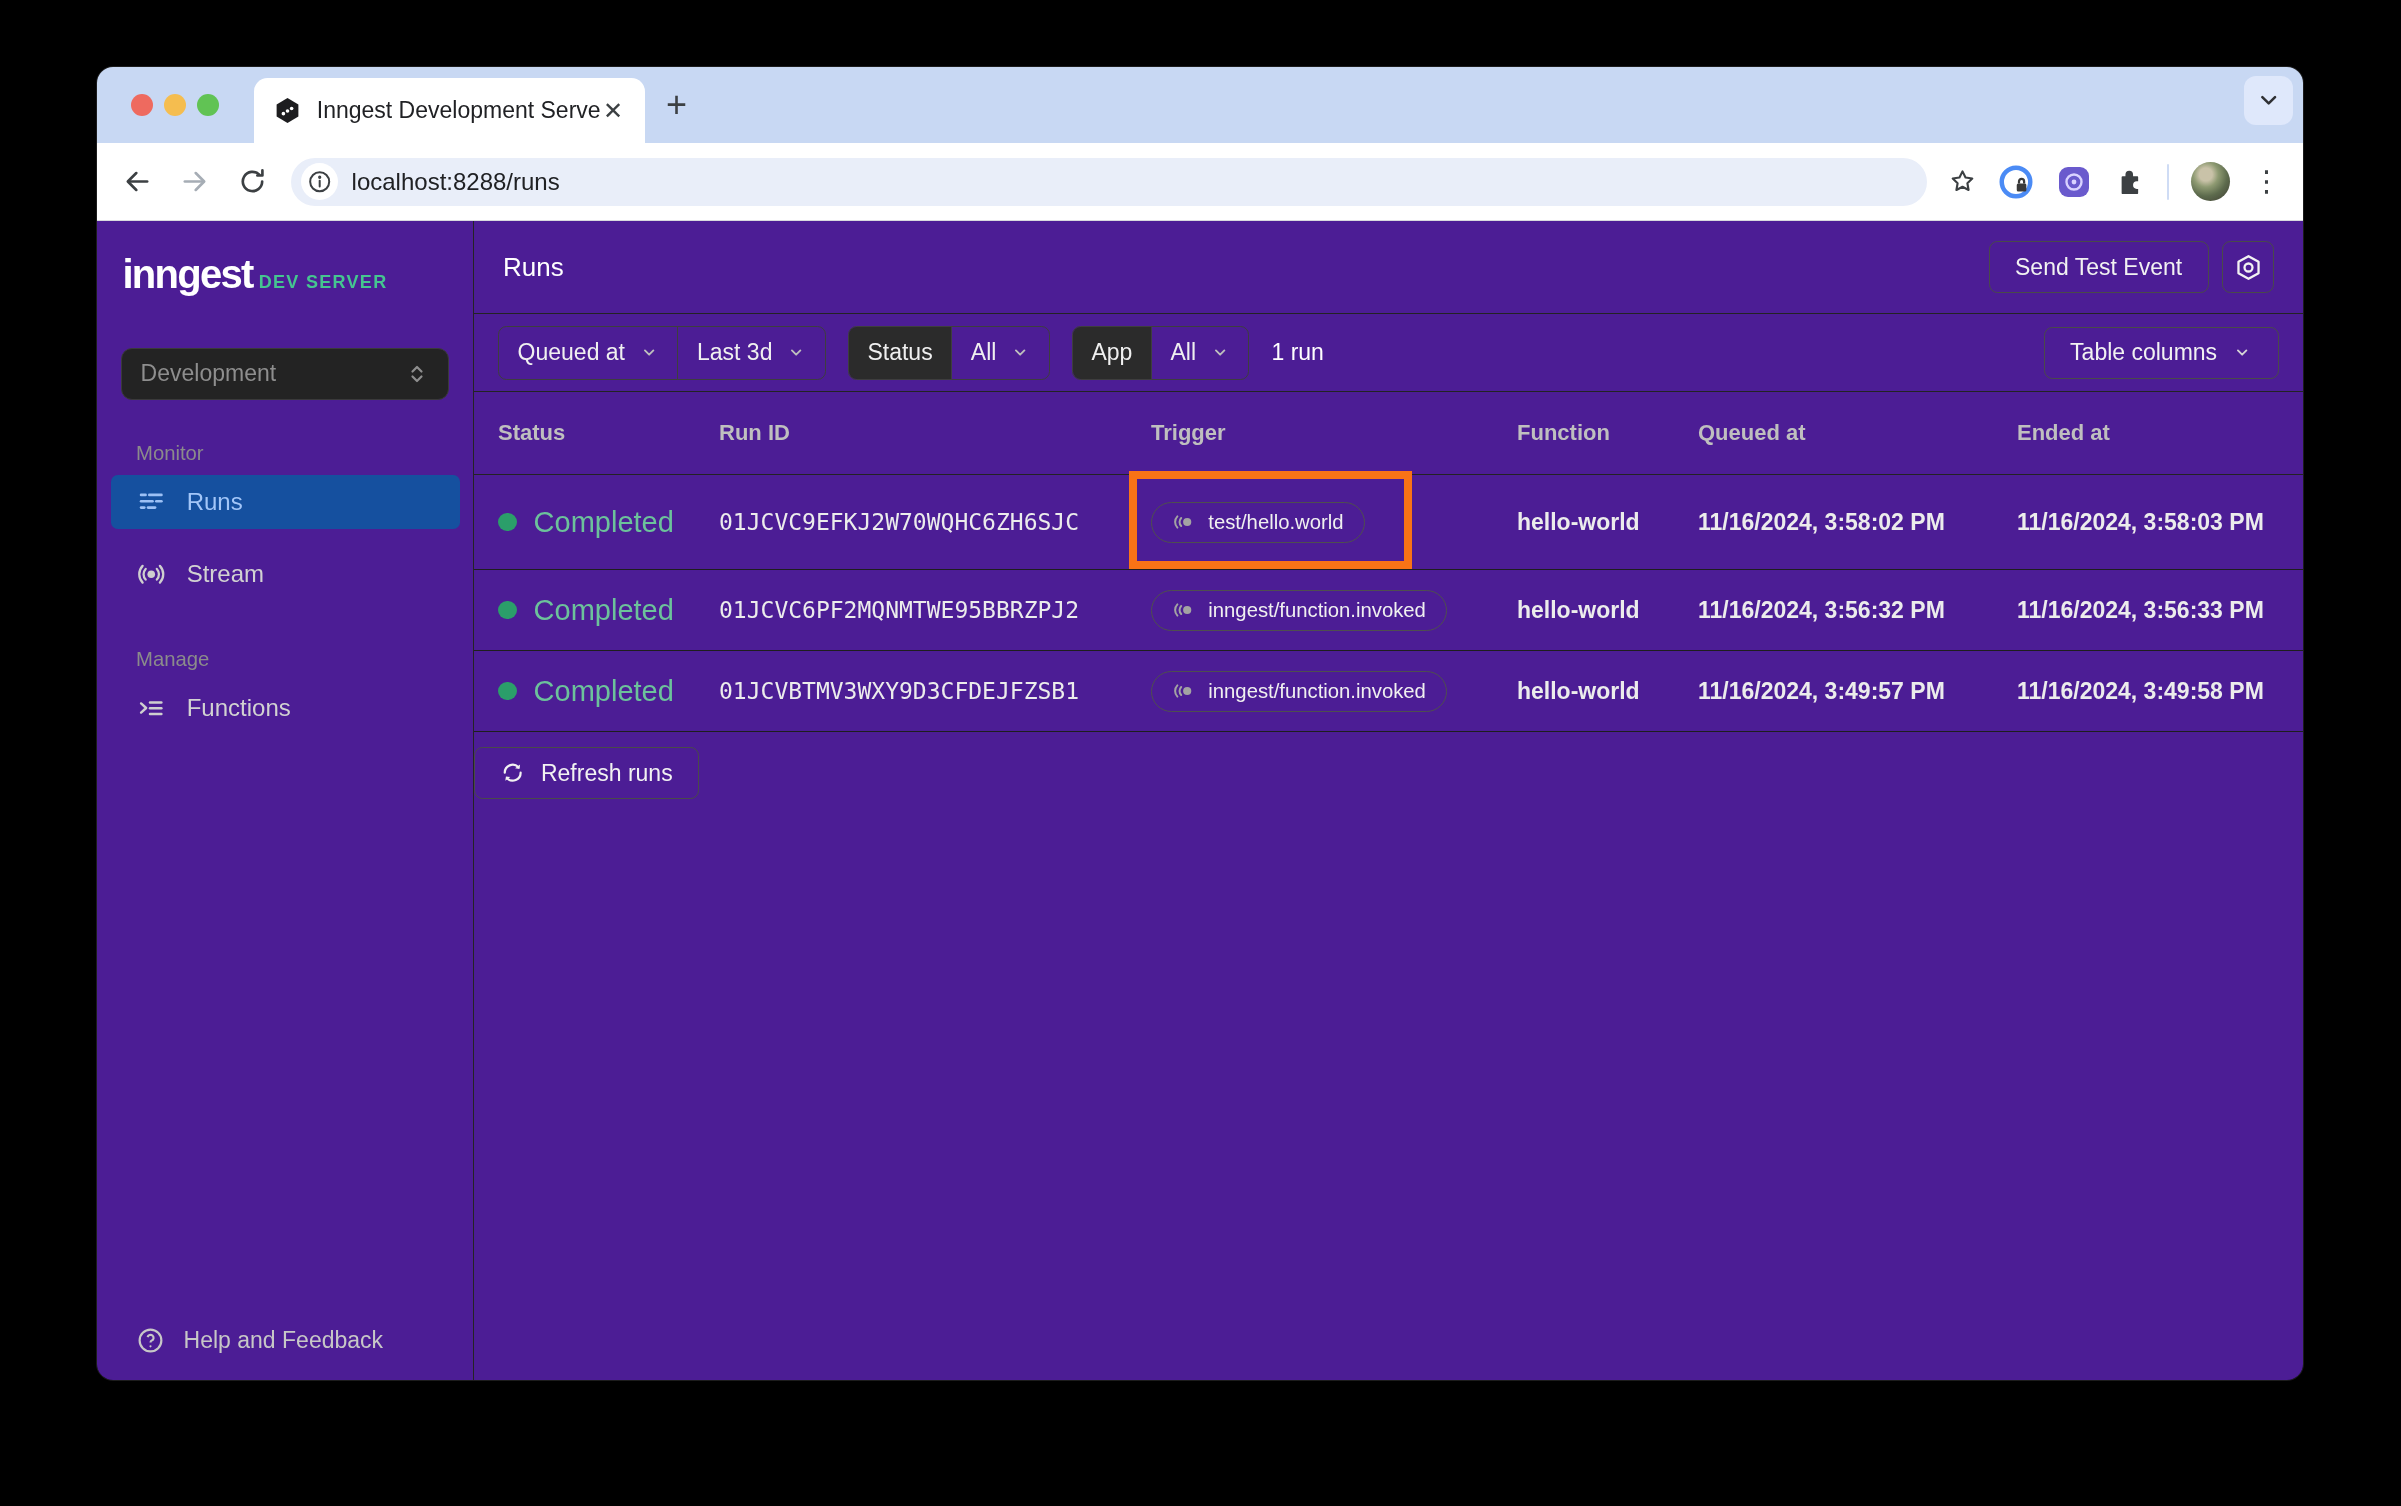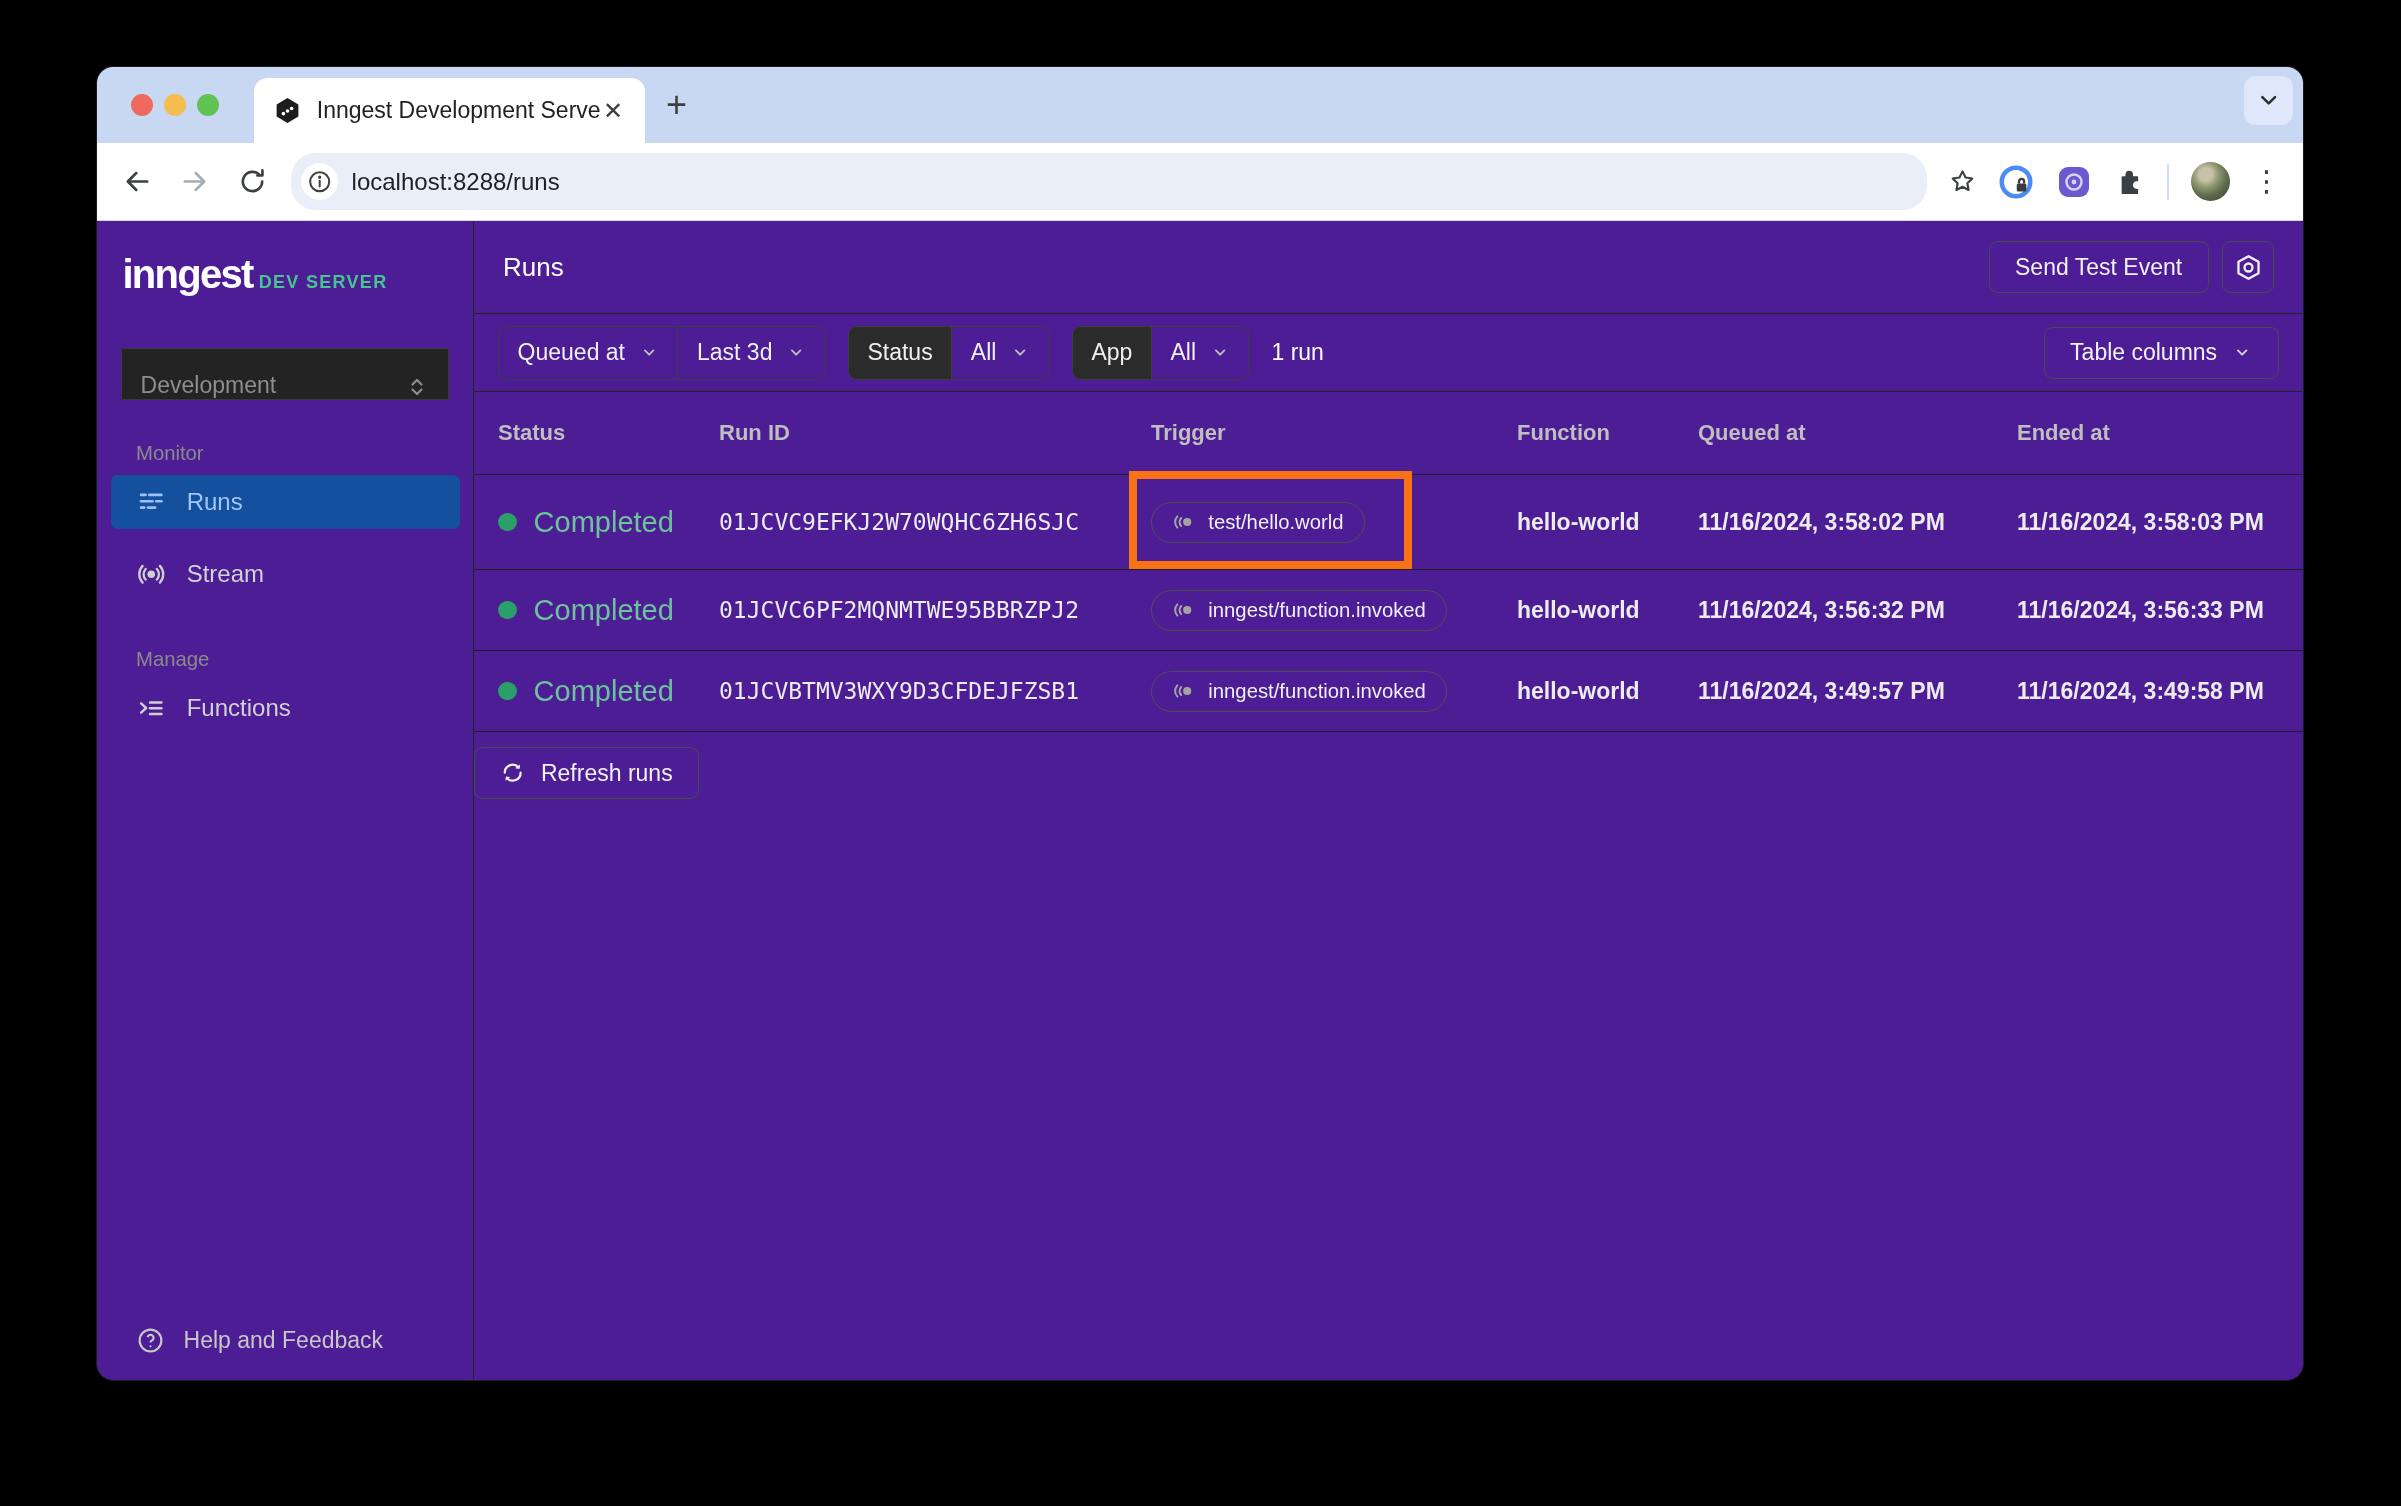--- a/index.html
+++ b/index.html
@@ -22,7 +22,7 @@
 
   .toolbar { height:78px; background:#fff; border-bottom:1.7px solid #d8dade; display:flex; align-items:center; padding:0 22px; }
   .nav-ic { width:37px; height:37px; display:flex; align-items:center; justify-content:center; margin-right:20.3px; }
-  .url-pill { flex:1; height:57px; background:#e9eef9; border-radius:24.5px; display:flex; align-items:center;
+  .url-pill { flex:1; height:48px; background:#e9eef9; border-radius:24.5px; display:flex; align-items:center;
               padding:0 8.5px 0 10.2px; margin-right:22px; }
   .info-badge { width:37px; height:37px; border-radius:50%; background:#fff; display:flex; align-items:center; justify-content:center; }
   .url-text { font-size:24px; color:#202124; margin-left:13.5px; }

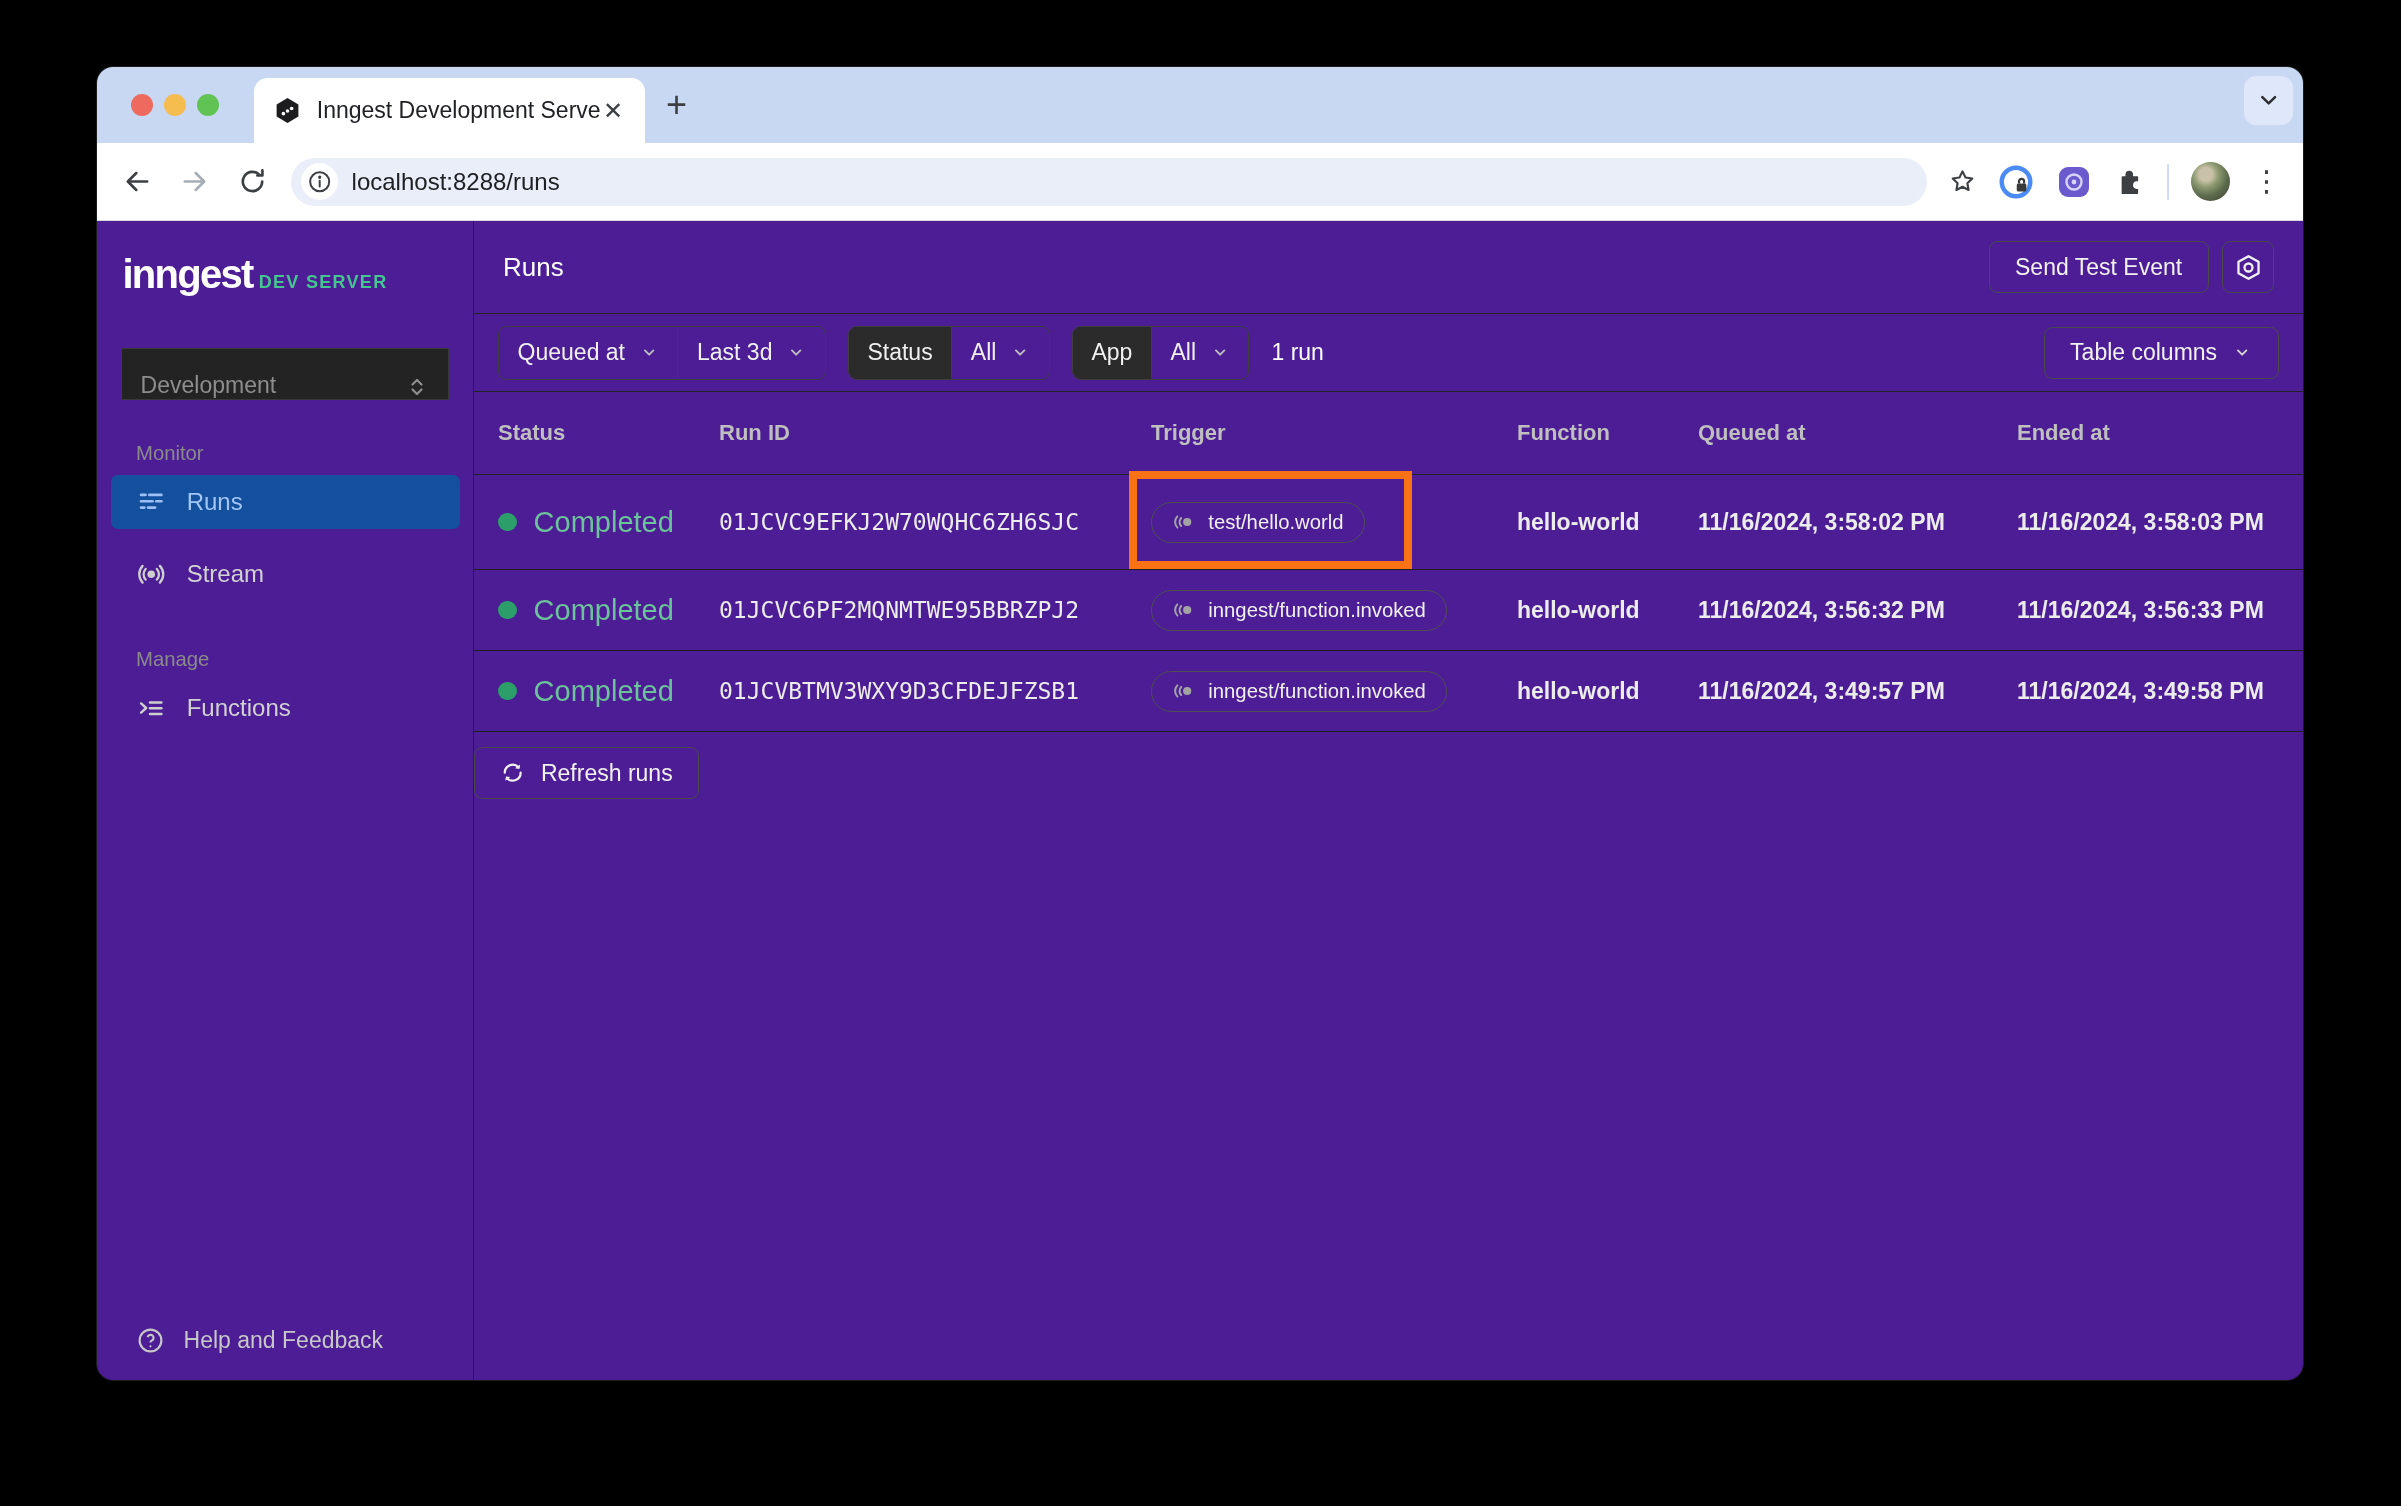--- a/index.html
+++ b/index.html
@@ -38,8 +38,8 @@
   .logo-row { display:flex; align-items:baseline; padding-left:25.4px; height:44px; }
   .logo { font-size:40px; font-weight:800; letter-spacing:-1.7px; color:#fff; }
   .logo-badge { margin-left:6px; font-size:18px; font-weight:700; letter-spacing:1.3px; color:#45c590;text-align:center; }
-  .env-select { margin:52px 24px 0; height:52px; background:#232323; border:1.7px solid #3a3a3a; border-radius:1px;
-                display:flex; align-items:flex-end; padding:0 18.6px; color:#8e8e8e; font-size:23px; }
+  .env-select { margin:52px 24px 0; height:52px; background:#232323; border:1.7px solid #3a3a3a; border-radius:11px;
+                display:flex; align-items:center; padding:0 18.6px; color:#8e8e8e; font-size:23px; }
   .env-select svg { margin-left:auto; }
   .section-label { margin:42px 0 10.2px 39px; font-size:20.3px; color:#8b8b8b; }
   .section-label.manage { margin-top:47px; }

